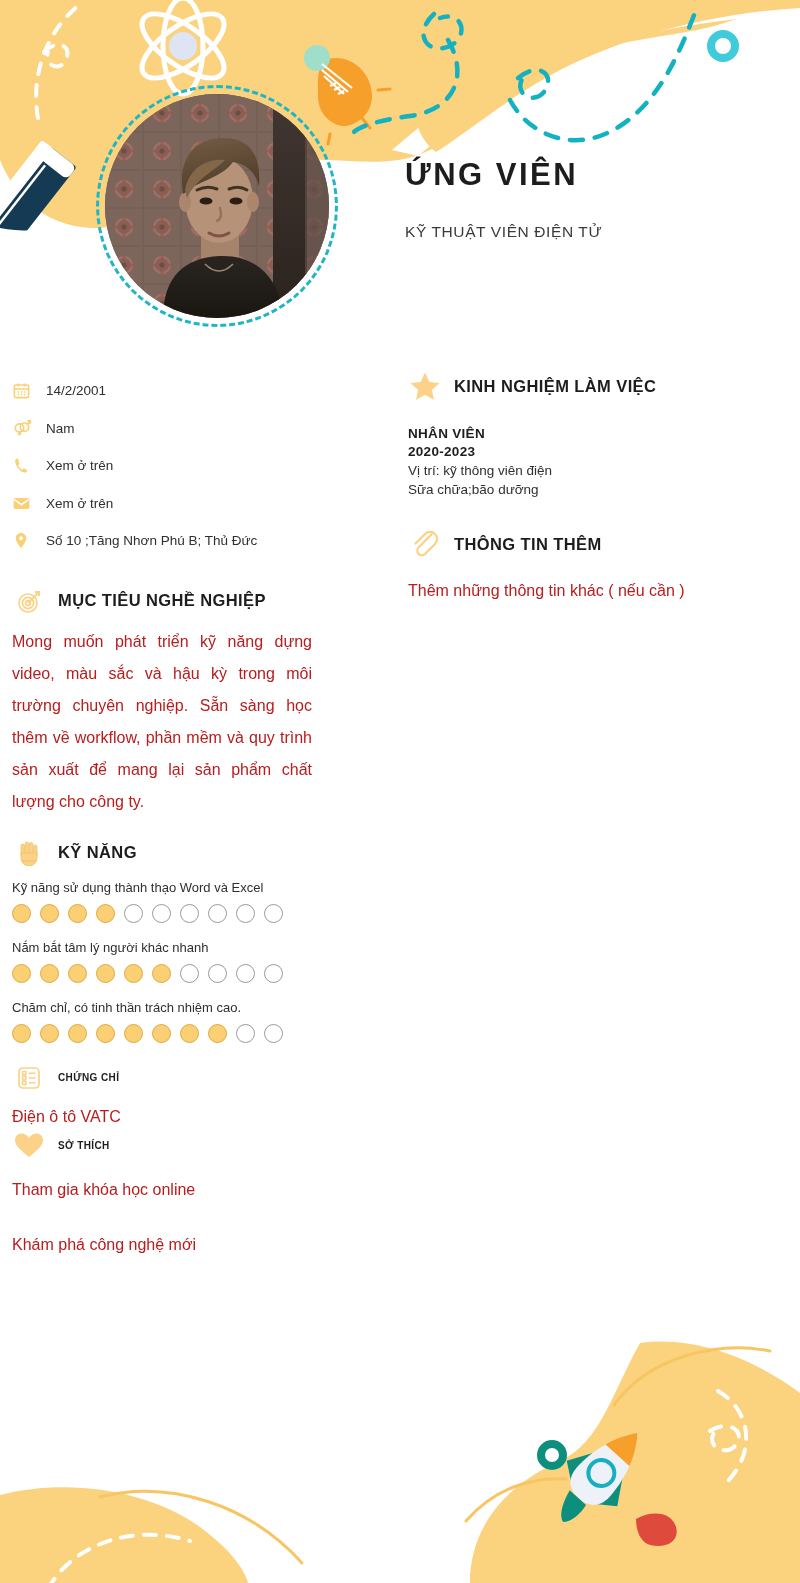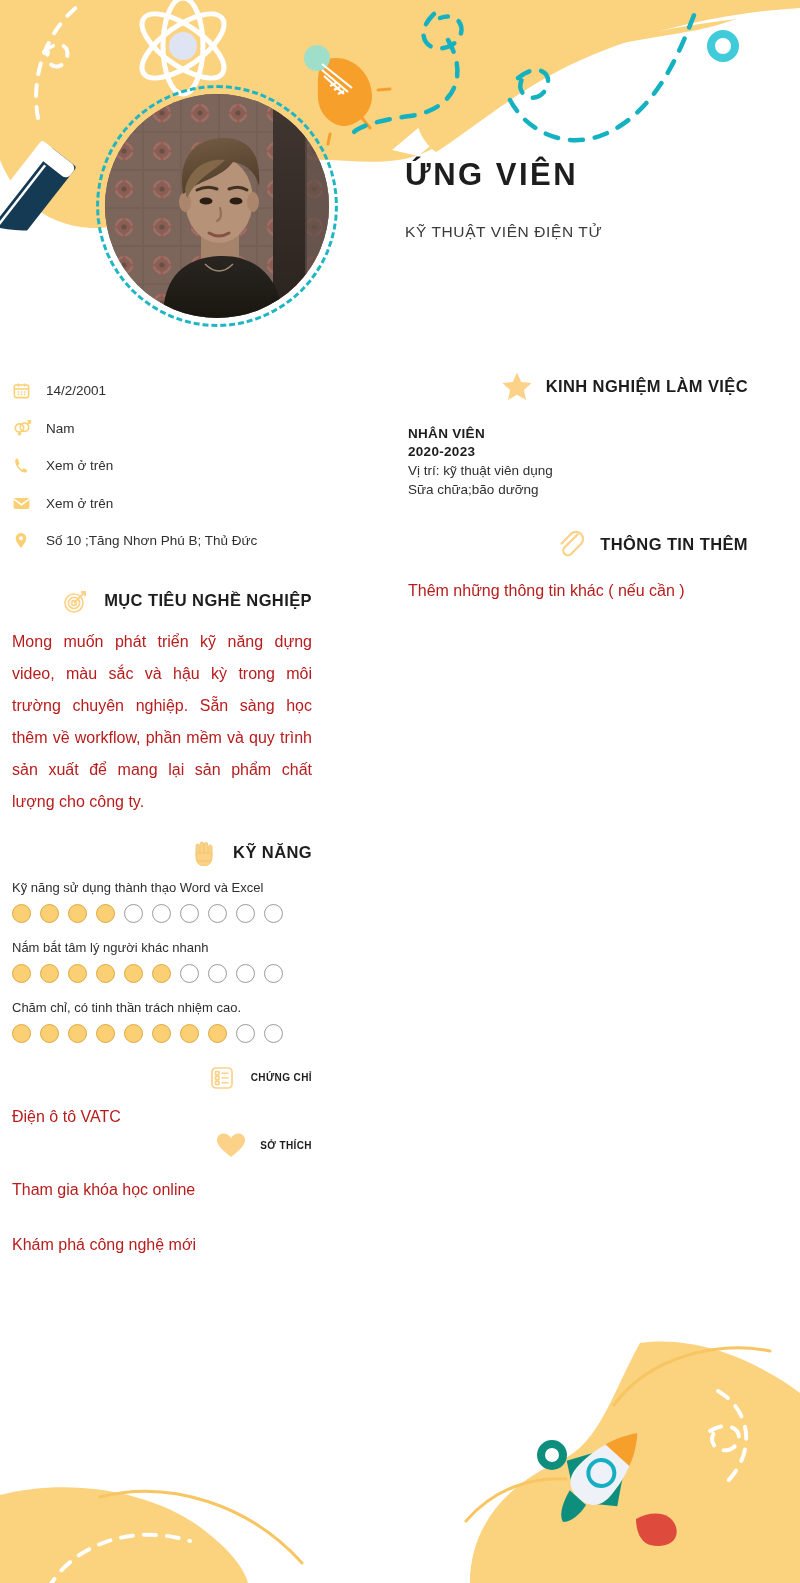--- a/index.html
+++ b/index.html
@@ -53,7 +53,7 @@
   .contact-txt { font-size:13.5px; color:#2f2f2f; }
 
   
-  .sec-head { display:flex; align-items:center; gap:12px;justify-content:flex-end; }
+  .sec-head { display:flex; align-items:center; gap:12px; }
   .sec-ico { width:34px; flex:0 0 34px; display:flex; align-items:center; justify-content:center; }
   .sec-title {
     font-size:16.5px; font-weight:bold; letter-spacing:0.4px; color:#1d1d1d;

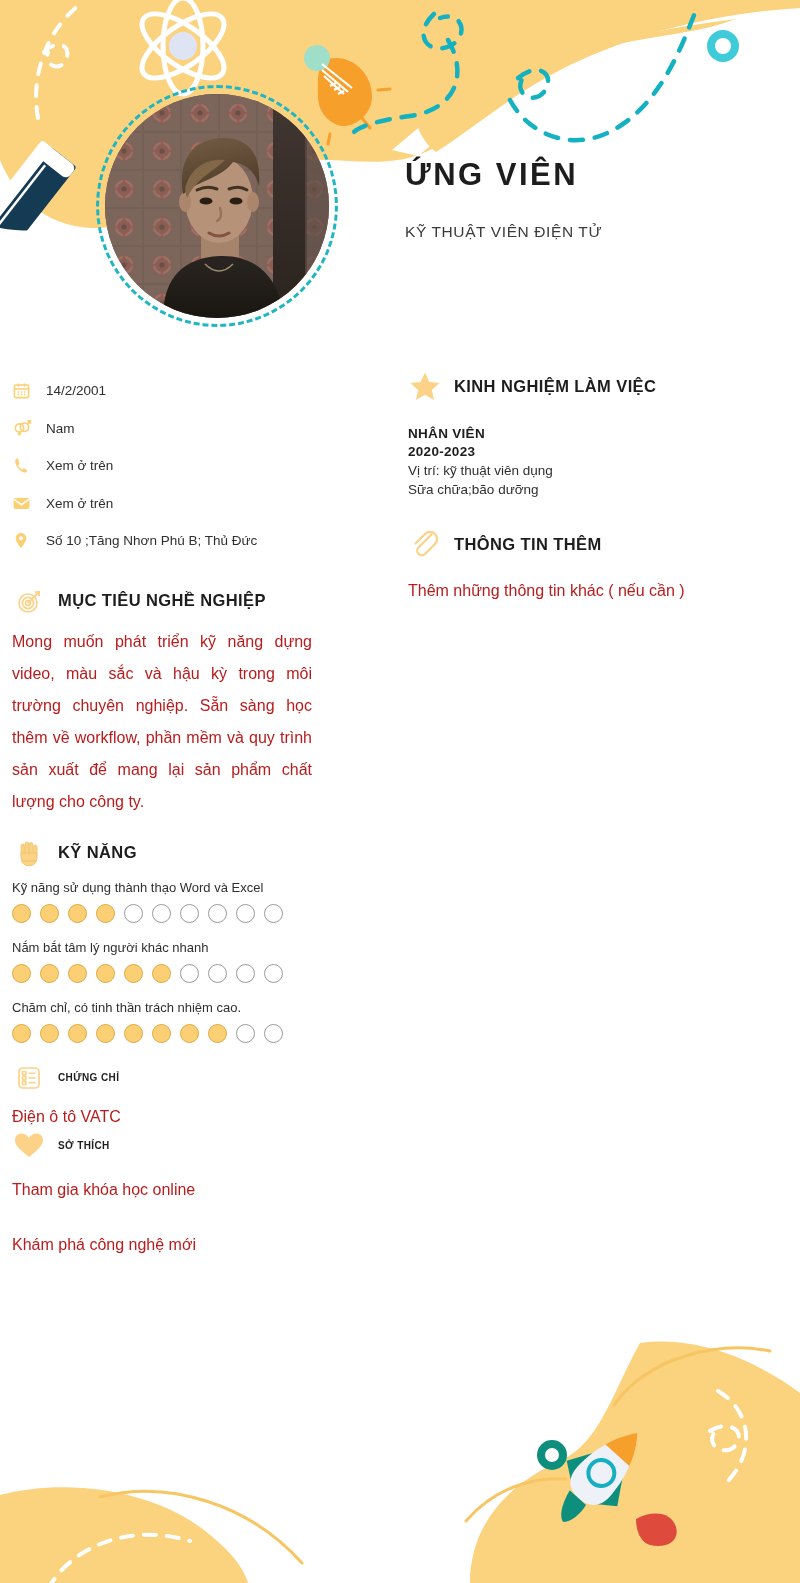--- a/index.html
+++ b/index.html
@@ -390,7 +390,7 @@
         <div>
           <div class="job-title">NHÂN VIÊN</div>
           <div class="job-date">2020-2023</div>
-          <div class="job-line">Vị trí: kỹ thuật viên dụng</div>
+          <div class="job-line">Vị trí: kỹ thông viên điện</div>
           <div class="job-line">Sữa chữa;bão dưỡng</div>
         </div>
       </div>

